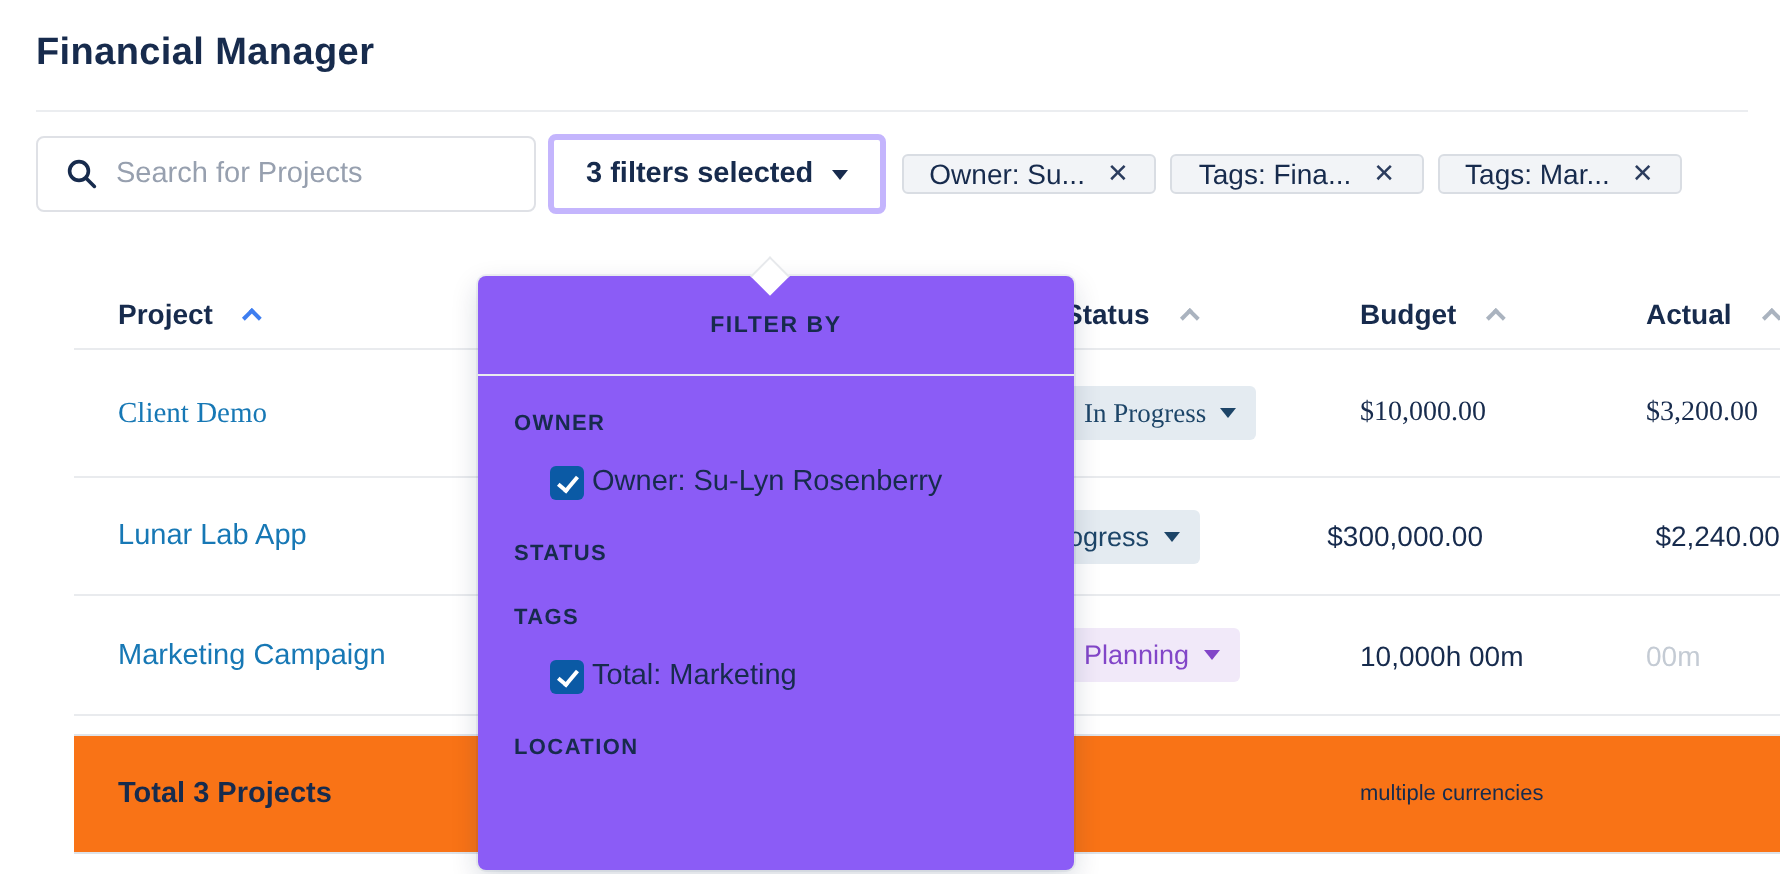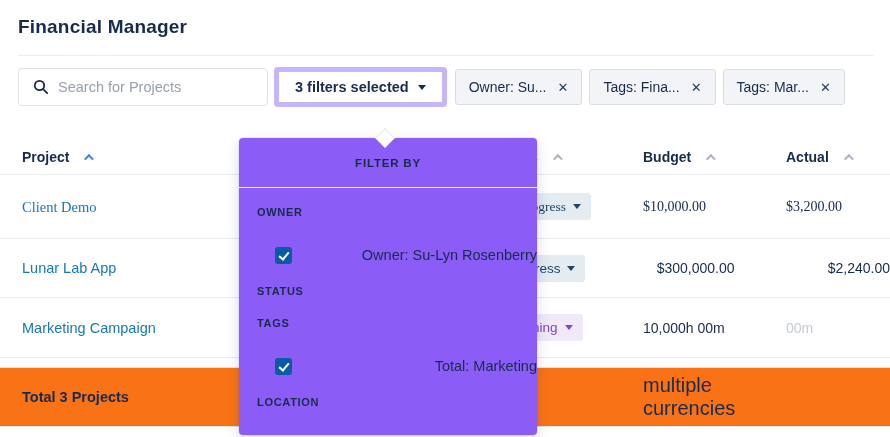--- a/index.html
+++ b/index.html
@@ -22,7 +22,7 @@
     font-family:inherit; color:#172b4d; background:transparent; }
   .search input::placeholder { color:#97a0af; }
   .filters-btn { margin-left:6px; height:40px; padding:0 16px; background:#fff;
-    border:5px solid #c4b5fd; border-radius:4px; display:flex; align-items:center;
+    border:3px solid #c4b5fd; border-radius:4px; display:flex; align-items:center;
     gap:9px; font-size:14.5px; font-weight:700; color:#172b4d; cursor:pointer;
     font-family:inherit; }
   .tri { width:0; height:0; border-left:4px solid transparent;

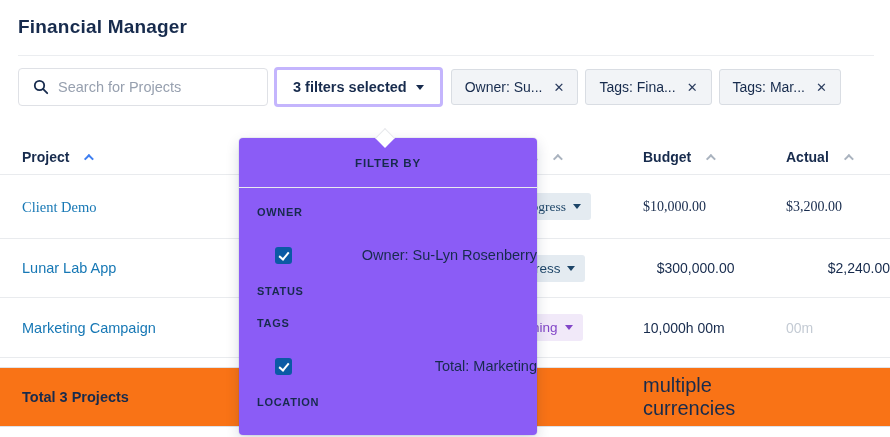--- a/index.html
+++ b/index.html
@@ -28,7 +28,7 @@
   .tri { width:0; height:0; border-left:4px solid transparent;
     border-right:4px solid transparent; border-top:5px solid #172b4d; }
   .chips { display:flex; gap:7px; margin-left:8px; }
-  .chip { height:36px; background:#f2f4f7; border:1px solid #d9dde3; border-radius:3px;
+  .chip { height:20px; background:#f2f4f7; border:1px solid #d9dde3; border-radius:3px;
     display:flex; align-items:center; padding:0 13px; font-size:14px; color:#172b4d;
     white-space:nowrap; }
   .chip .x { margin-left:11px; font-size:13px; color:#2b3c5e; cursor:pointer; }

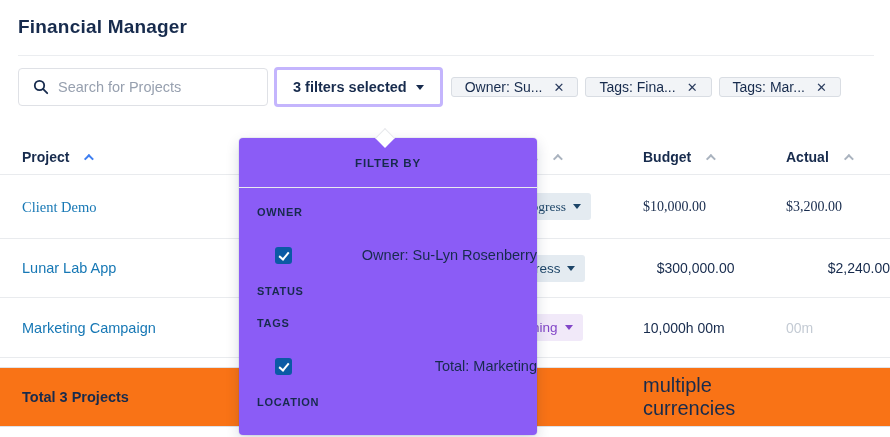--- a/index.html
+++ b/index.html
@@ -34,7 +34,7 @@
   .chip .x { margin-left:11px; font-size:13px; color:#2b3c5e; cursor:pointer; }
 
   
-  .table { margin-top:0; }
+  .table { margin-top:0;padding-left:37px; }
   .trow, .thead, .tfoot { display:flex; align-items:center; padding-left:22px; }
   .c1 { width:473px; } .c2 { width:148px; } .c3 { width:143px; } .c4 { flex:1; }
   .thead { height:68px; align-items:flex-end; }

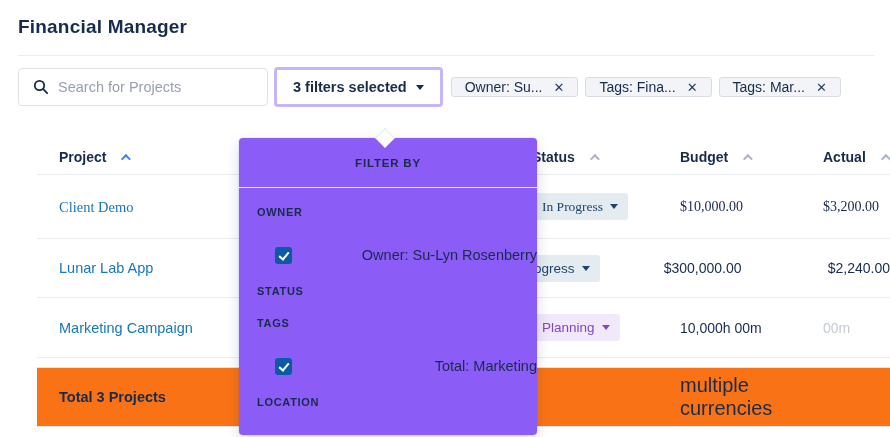--- a/index.html
+++ b/index.html
@@ -73,8 +73,8 @@
     border-bottom:1px solid #e9ebee; }
   .fp-label { margin:16px 0 0 18px; font-size:11px; font-weight:700;
     letter-spacing:.7px; color:#172b4d; line-height:16px; }
-  .fp-option { margin:23px 0 0 36px; height:24px; display:flex; align-items:center;
-    gap:25px; cursor:pointer;justify-content:space-between; }
+  .fp-option { margin:9px 0 0 36px; height:24px; display:flex; align-items:center;
+    gap:4px; cursor:pointer; }
   .fp-option-label { font-size:14.5px; color:#172b4d; }
   .cb { width:17px; height:17px; background:#0b5aa5; border-radius:3px;
     position:relative; flex:0 0 auto; }

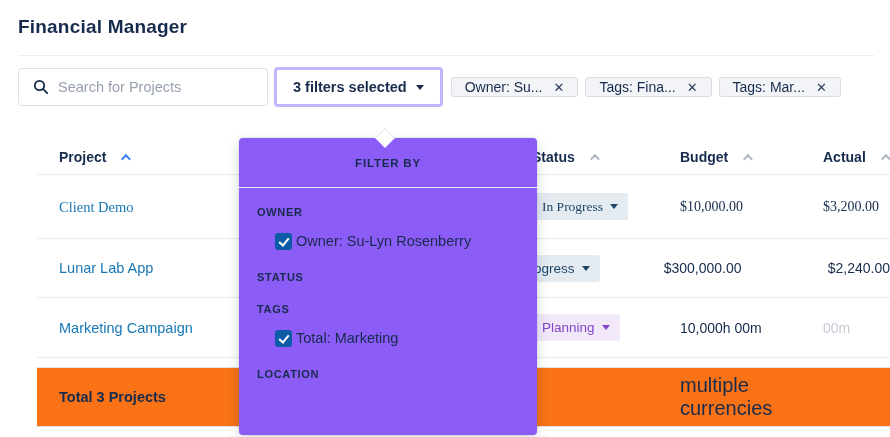--- a/index.html
+++ b/index.html
@@ -59,7 +59,7 @@
   .tfoot { margin-top:9px; height:60px; background:#f97316;
     border-top:1px solid #e0e4e9; border-bottom:1px solid #dde2e8; }
   .tfoot .total { font-size:14.5px; font-weight:700; }
-  .tfoot .summary { font-size:20px; }
+  .tfoot .summary { font-size:11px; }
 
   
   .panel { position:absolute; left:239px; top:122px; width:298px; height:297px;

